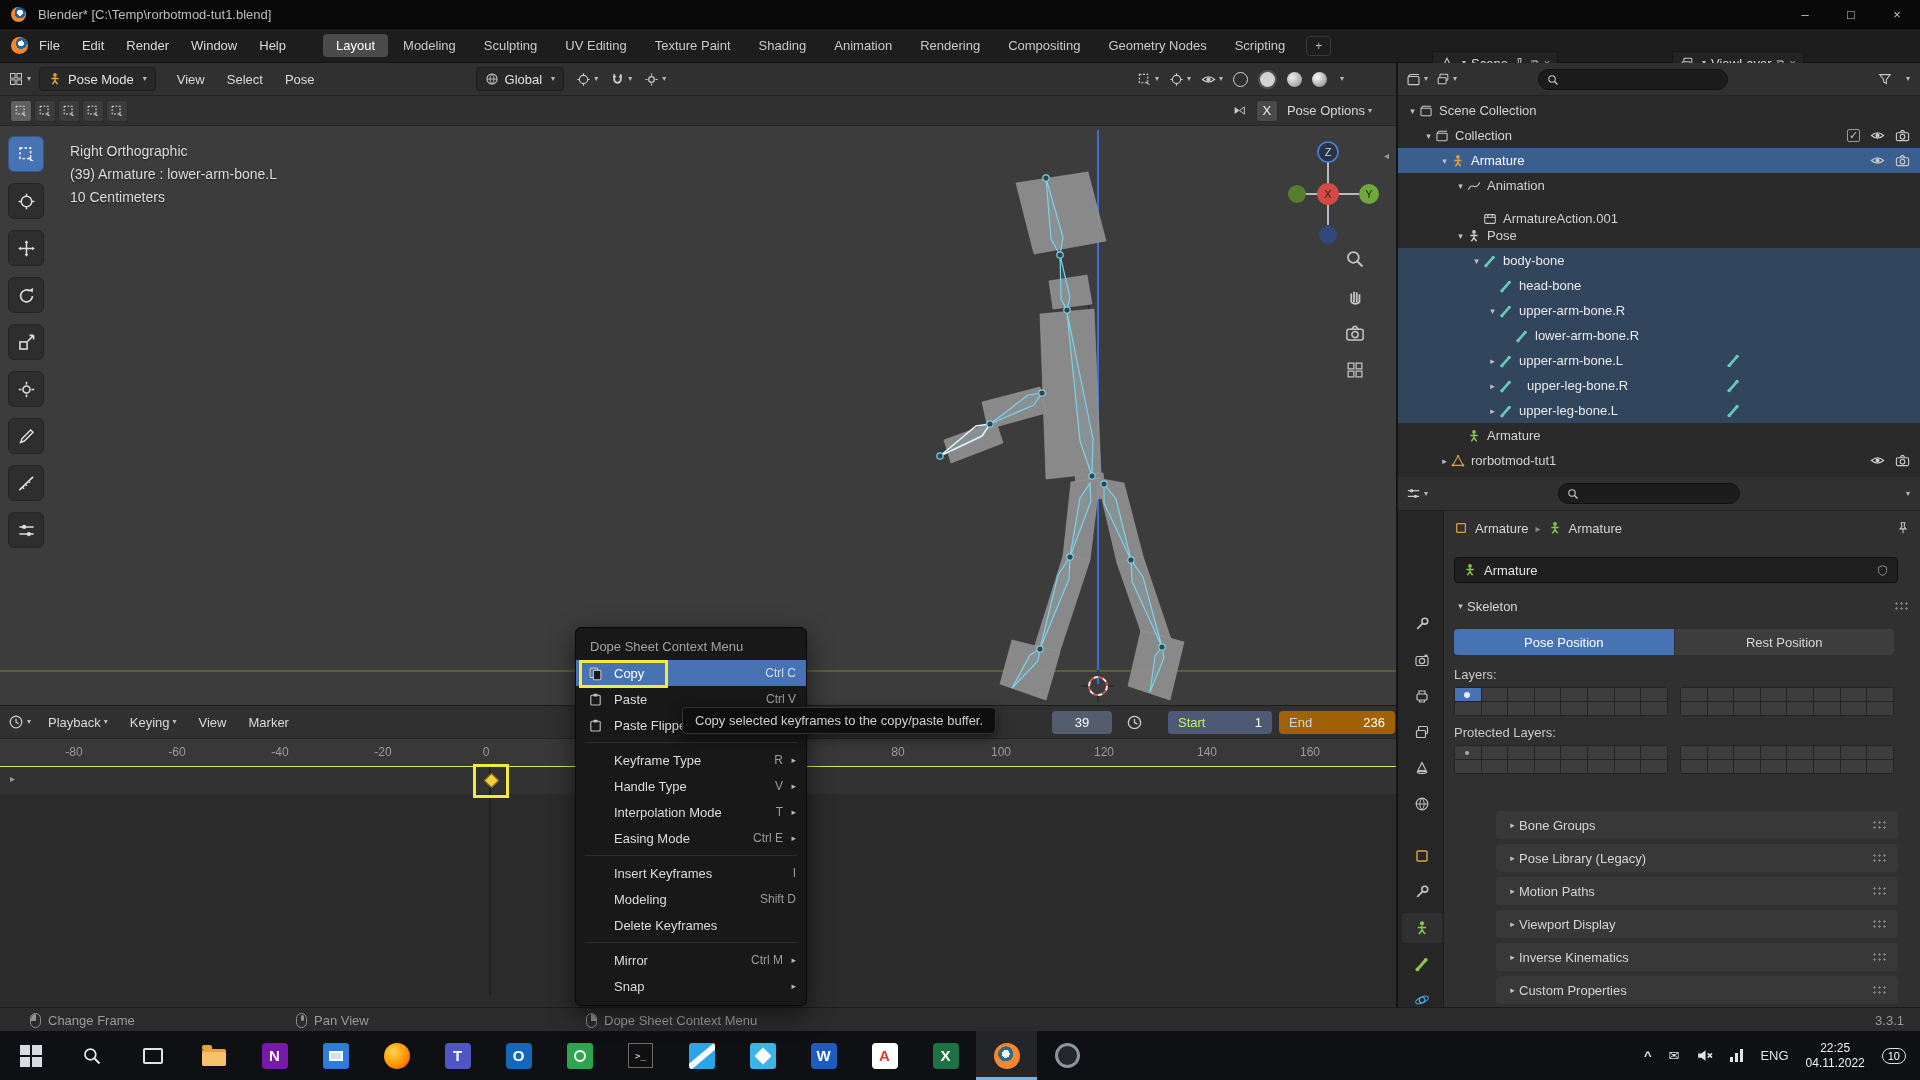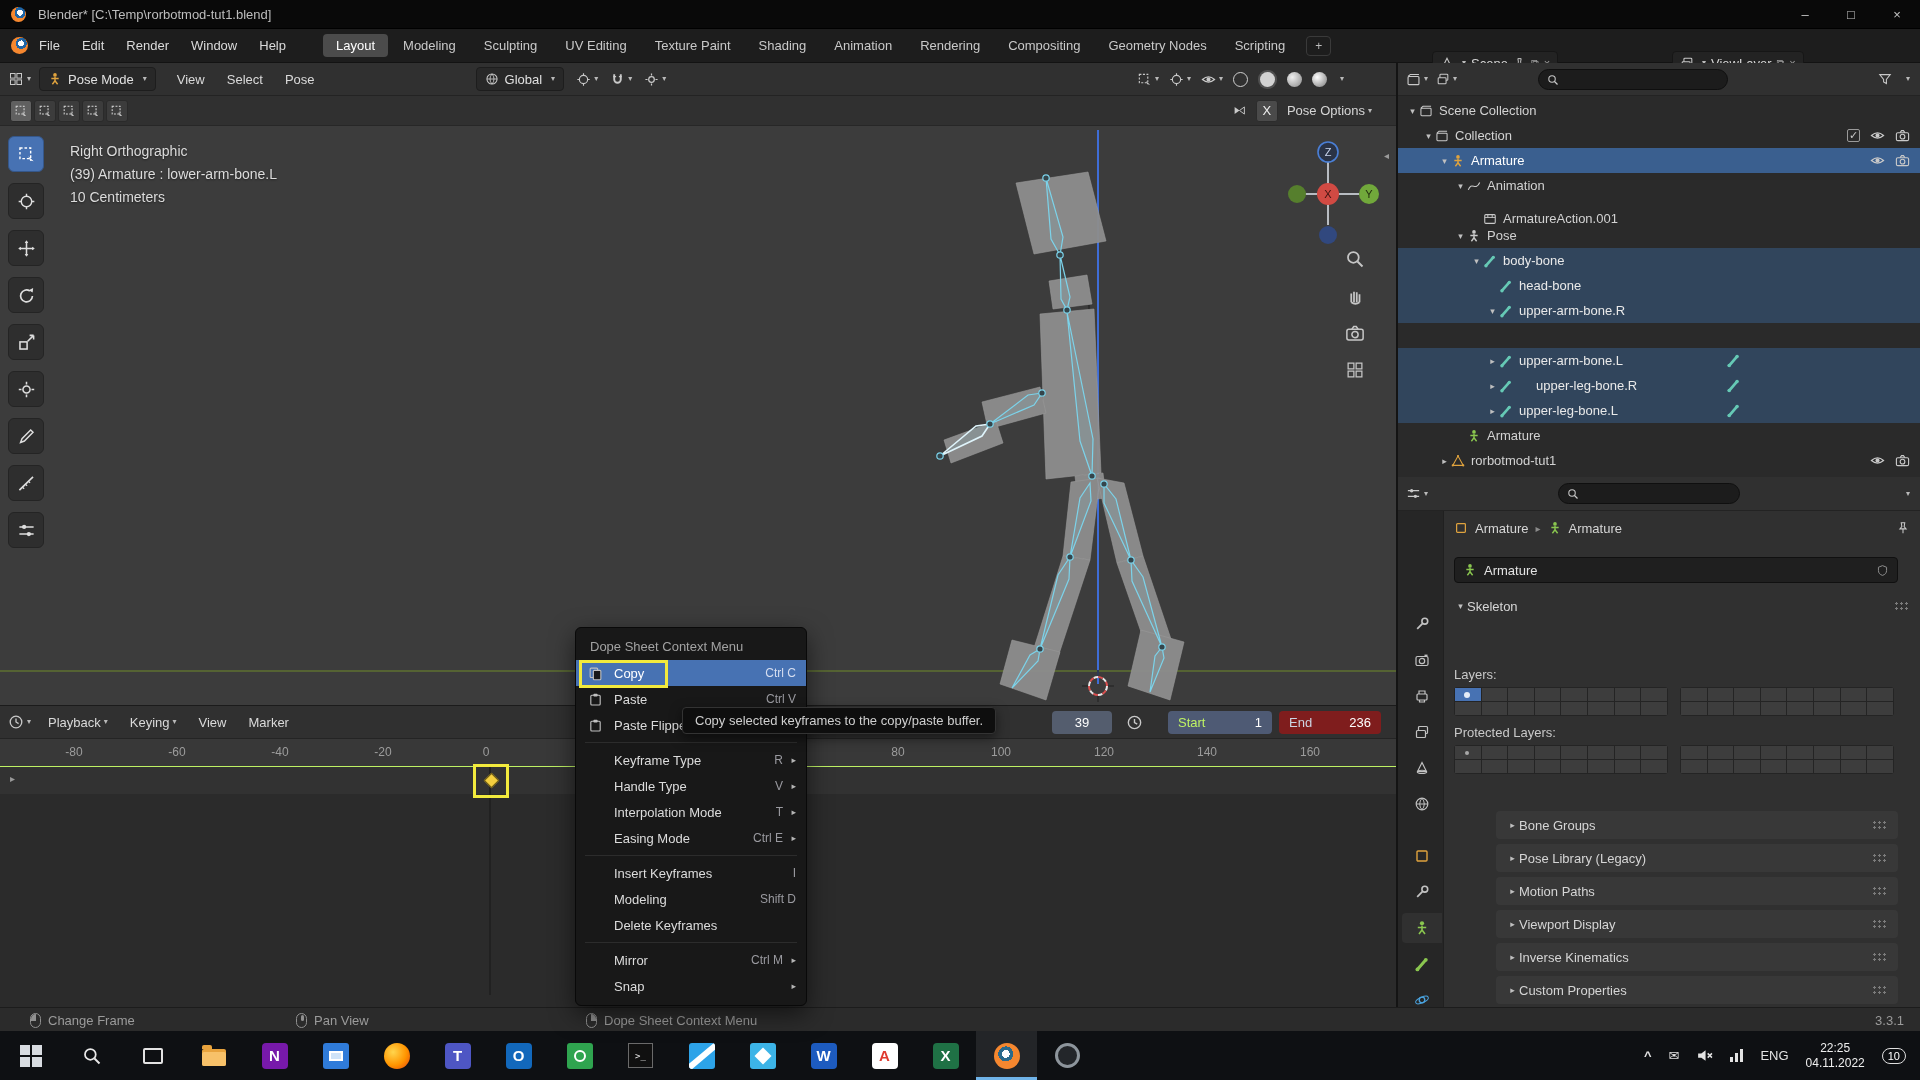--- a/index.html
+++ b/index.html
@@ -889,6 +889,14 @@
         </span>
       <span style="margin-left:6px">upper-arm-bone.R</span>
     </div>
+    <div class="ol-row sel" style="top:227px;padding-left:117px">
+      <span class="icw" style="color:#66c9b5">
+          <svg class="ic" width="14" height="14">
+            <use href="#i-bone"></use>
+          </svg>
+        </span>
+      <span style="margin-left:6px">lower-arm-bone.R</span>
+    </div>
     <div class="ol-row sel" style="top:252px;padding-left:88px">
       <span class="exp">▸</span>
         <span class="icw" style="color:#66c9b5">

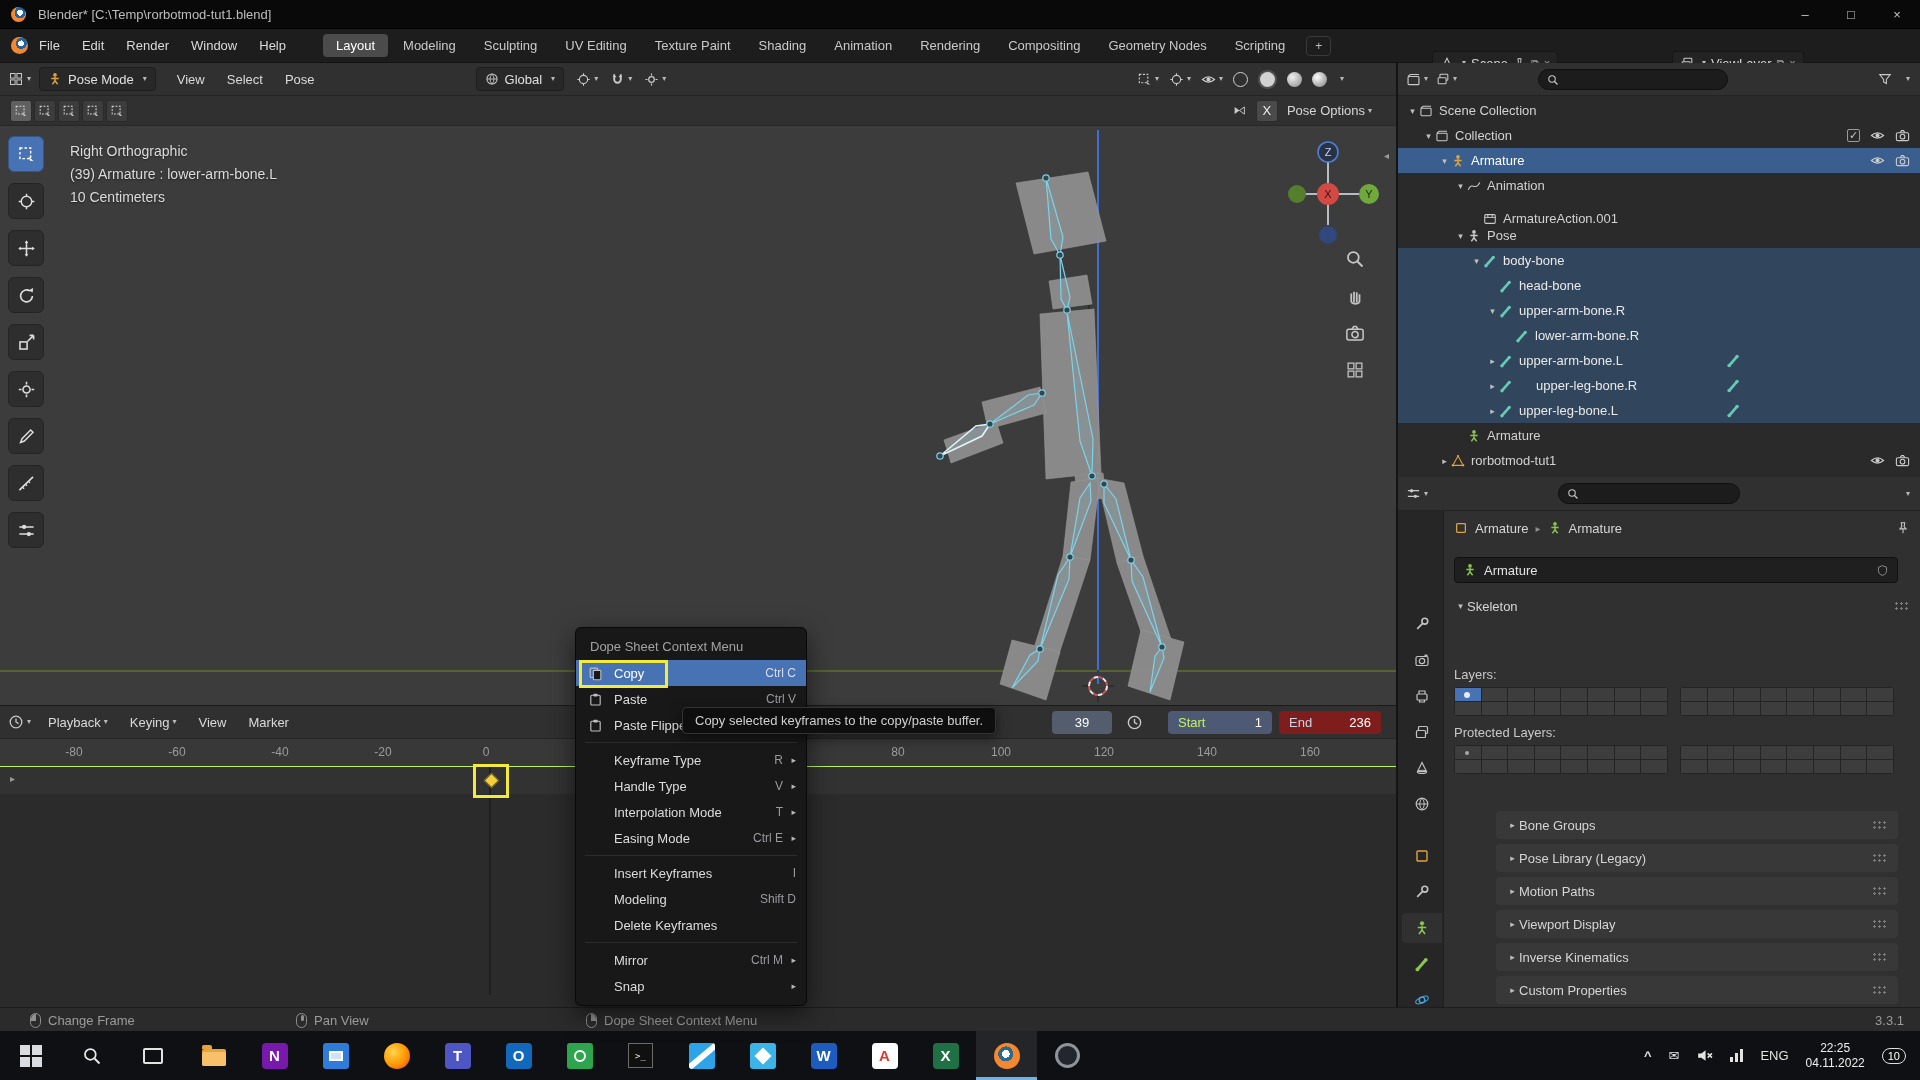--- a/index.html
+++ b/index.html
@@ -920,7 +920,7 @@
             <use href="#i-bone"></use>
           </svg>
         </span>
-      <span style="margin-left:23px">upper-leg-bone.R</span>
+      <span style="margin-left:14px">upper-leg-bone.R</span>
       <span class="ol-right" style="left:328px">
           <span class="icw" style="color:#66c9b5">
             <svg class="ic" width="15" height="15">

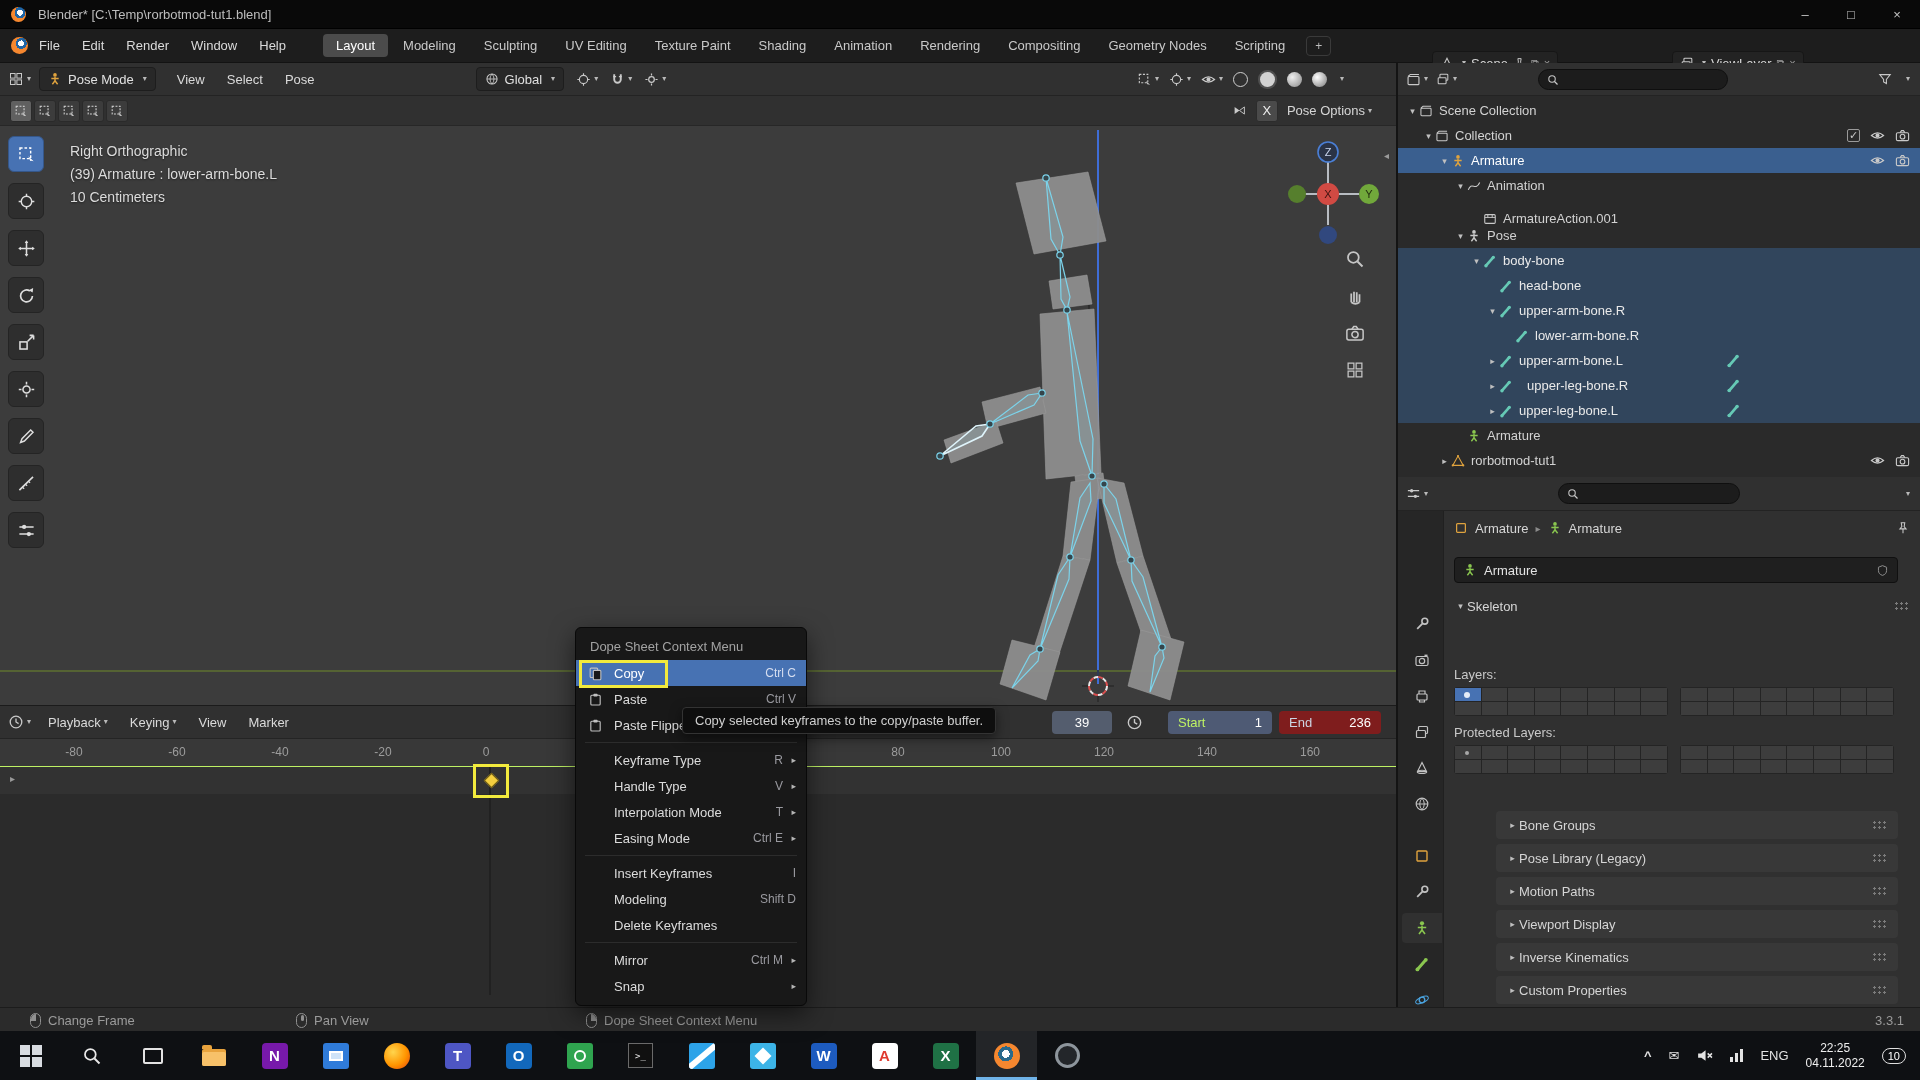--- a/index.html
+++ b/index.html
@@ -1092,6 +1092,10 @@
       <span>Skeleton</span>
       <span class="grip"></span>
     </div>
+    <div class="flex" style="position:absolute;left:10px;top:118px;width:440px;height:26px;border-radius:4px;overflow:hidden;gap:1px">
+      <span class="pbtn active">Pose Position</span>
+      <span class="pbtn">Rest Position</span>
+    </div>
     <div style="position:absolute;left:10px;top:156px;color:#c9c9c9">Layers:</div>
     <div class="lgrid" style="left:10px;top:176px">
       <i class="lc on"></i>

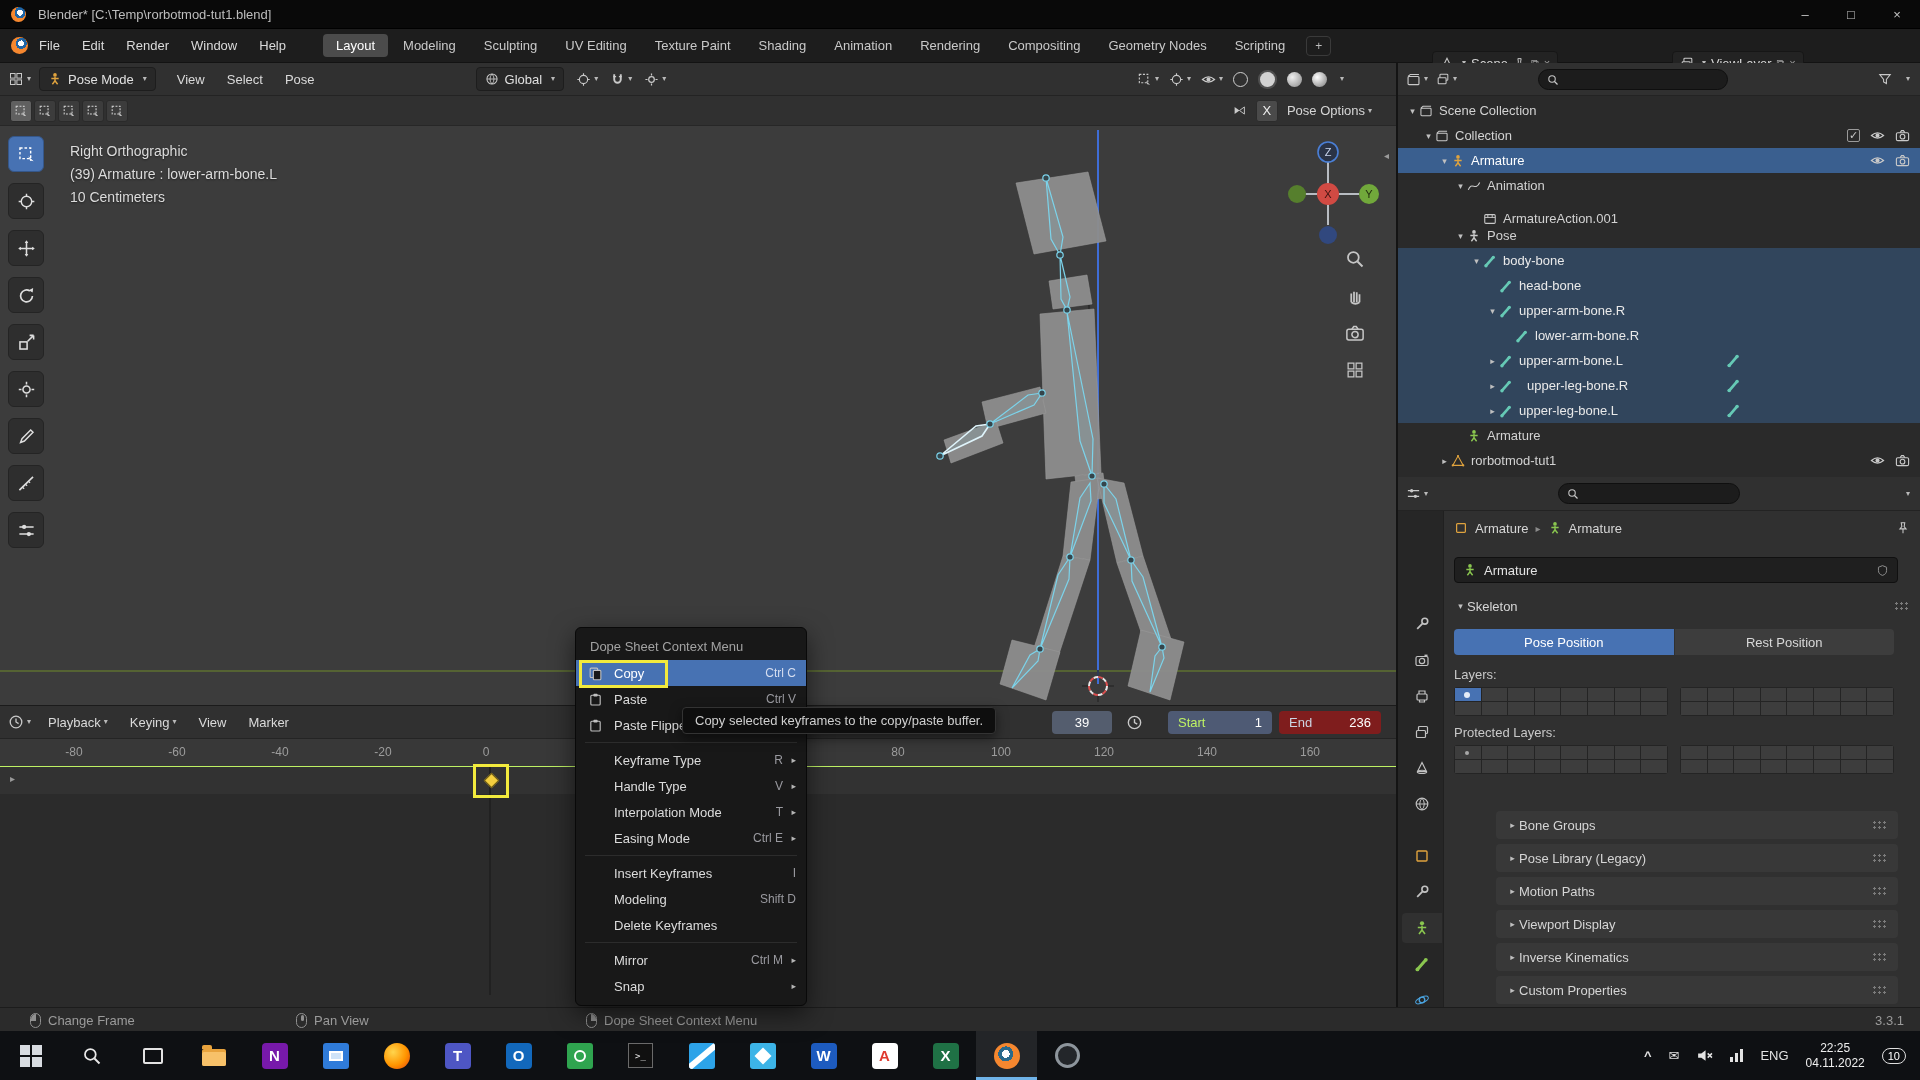--- a/index.html
+++ b/index.html
@@ -644,7 +644,7 @@
       <span style="color:#bef264">Start</span>
       <span>1</span>
     </div>
-    <div class="abs frange" style="left:1279px;top:5px;width:102px;background:#7f1d1d">
+    <div class="abs frange" style="left:1279px;top:5px;width:116px;background:#a16207">
       <span style="color:#cdd5e3">End</span>
       <span>236</span>
     </div>

